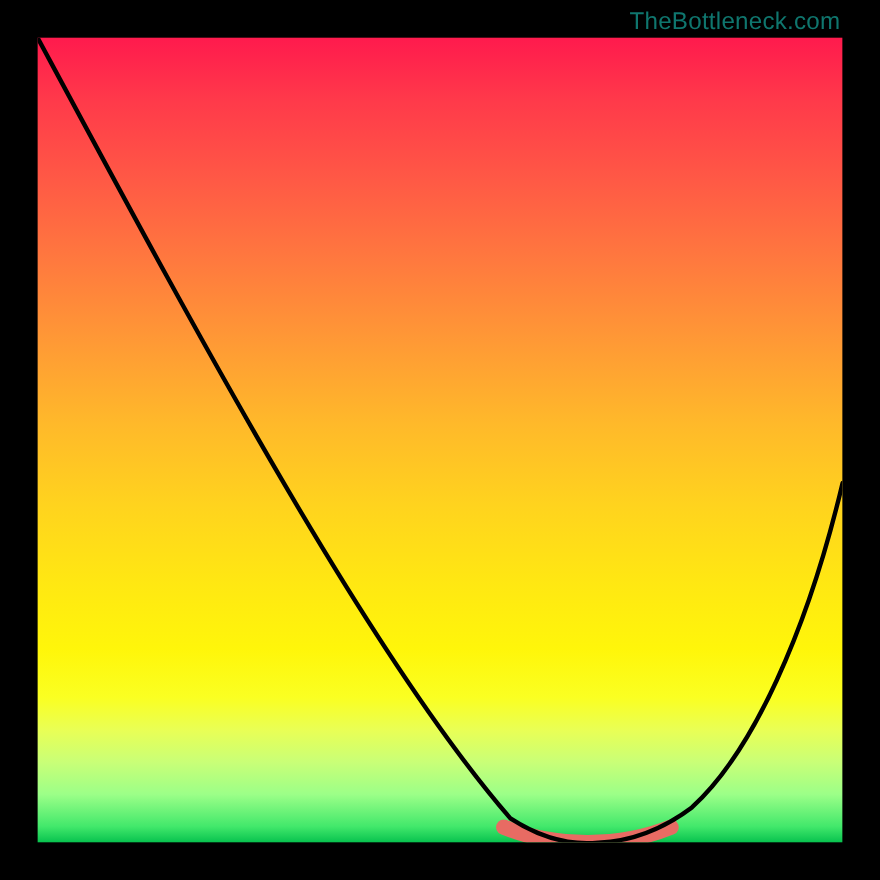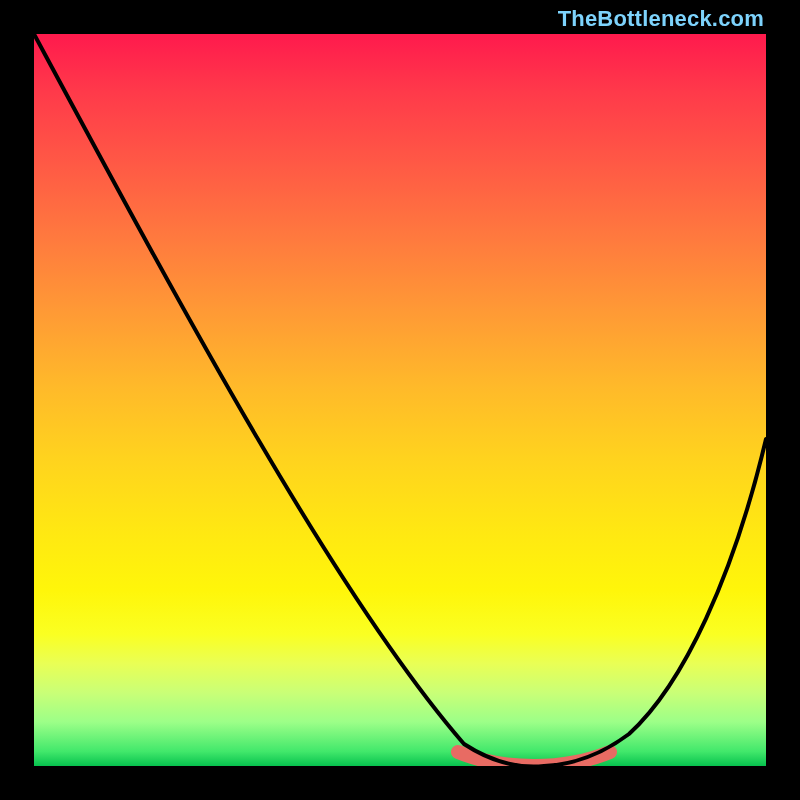--- a/index.html
+++ b/index.html
@@ -52,10 +52,10 @@
     position:absolute;
     top:6px;
     right:36px;
-    color:#7dd3fc;
+    color:#0f766e;
     font-size:22px;
     letter-spacing:0.2px;
-    font-weight:700;
+    font-weight:400;
   }
 </style>
 </head>

